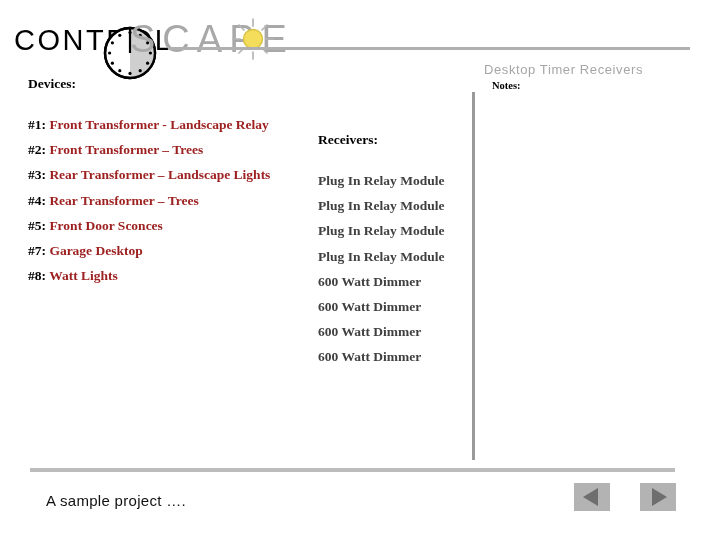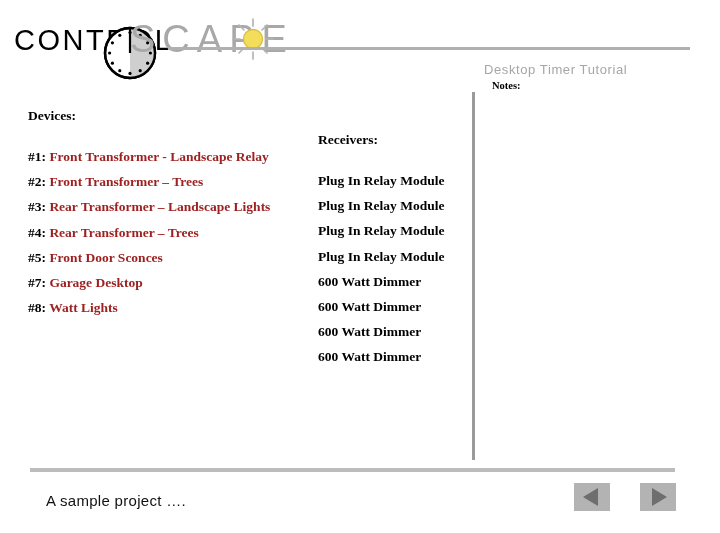--- a/index.html
+++ b/index.html
@@ -226,7 +226,7 @@
 
   <div id="header-rule"></div>
 
-  <div id="tutorial-title">Desktop Timer Tutorial</div>
+  <div id="tutorial-title">Desktop Timer Receivers</div>
 </div>
 
 <div id="content">

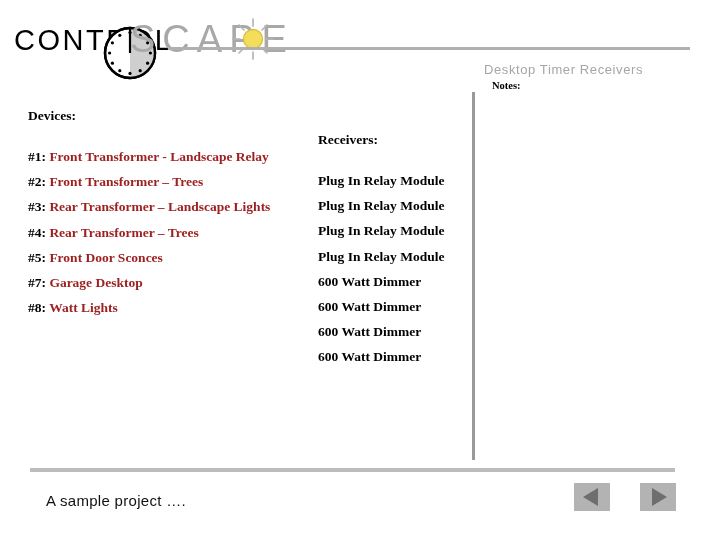--- a/index.html
+++ b/index.html
@@ -92,7 +92,7 @@
     width: 720px;
     height: 533px;
   }
-  .col-devices  { position: absolute; left: 28px;  top: 108px; width: 290px; }
+  .col-devices  { position: absolute; left: 28px;  top: 76px; width: 290px; }
   .col-receivers{ position: absolute; left: 318px; top: 92px; width: 150px; margin-top: 40px; }
   .col-notes    { position: absolute; left: 492px; top: 80px; width: 200px; }
 

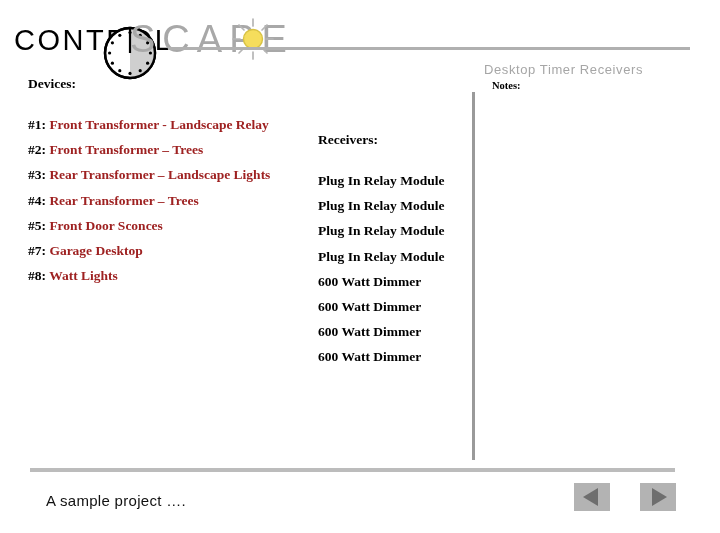--- a/index.html
+++ b/index.html
@@ -132,7 +132,7 @@
     white-space: nowrap;
     font-size: 13.5px;
     font-weight: bold;
-    color: #000000;
+    color: #404040;
   }
 
   #vertical-divider {

